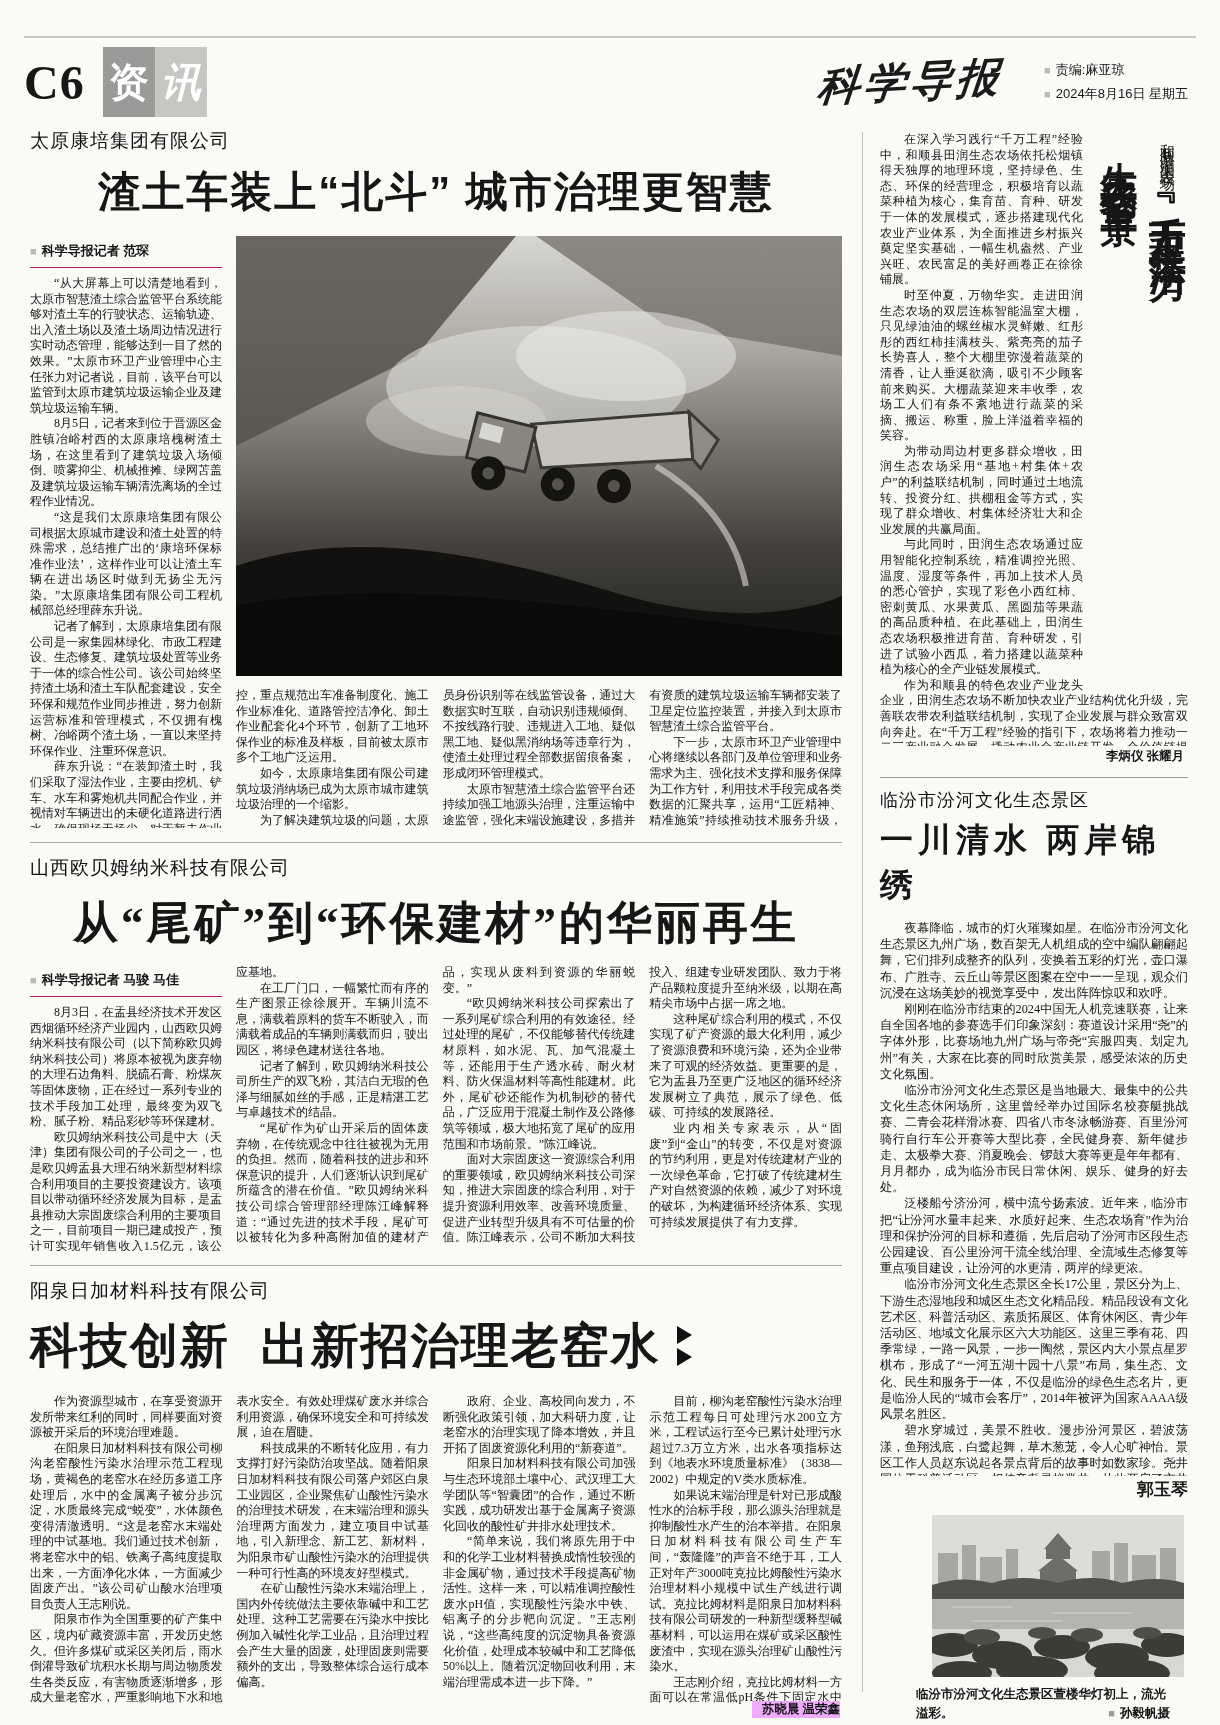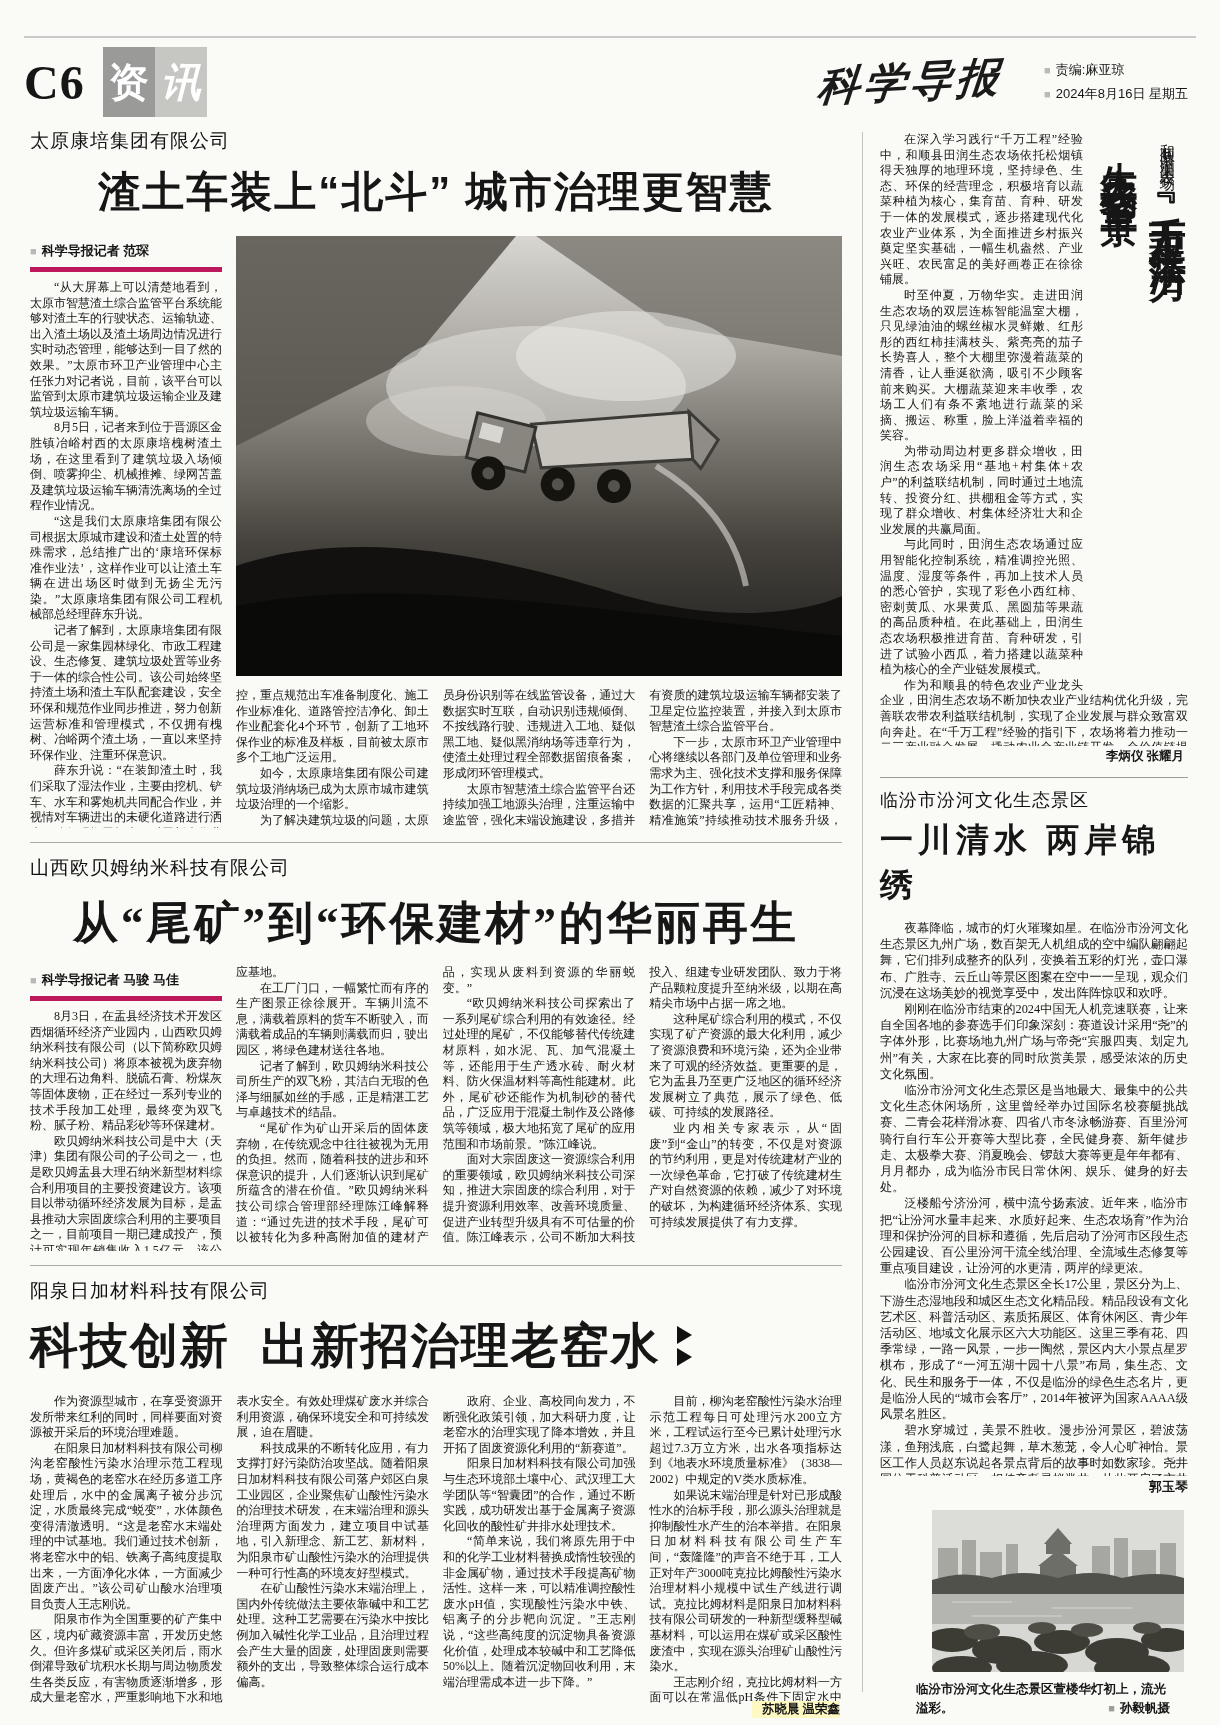--- a/index.html
+++ b/index.html
@@ -27,7 +27,7 @@
   .kicker { font-size:19px; letter-spacing:1px; color:#111; }
   .bodytext p { font-size:12px; line-height:15.6px; text-align:justify; text-indent:2em; margin:0; }
   .bodytext p.cont { text-indent:0; }
-  .byline { font-family:"Liberation Sans",sans-serif; font-weight:bold; font-size:13px; padding:6px 0 7px; border-bottom:5px solid #be185d; margin-bottom:8px; }
+  .byline { font-family:"Liberation Sans",sans-serif; font-weight:bold; font-size:13px; padding:6px 0 7px; border-bottom:1px solid #be185d; margin-bottom:8px; }
   .artdiv { border:none; border-top:1px solid #a8a8a6; margin:14px 0 12px; }
 
   

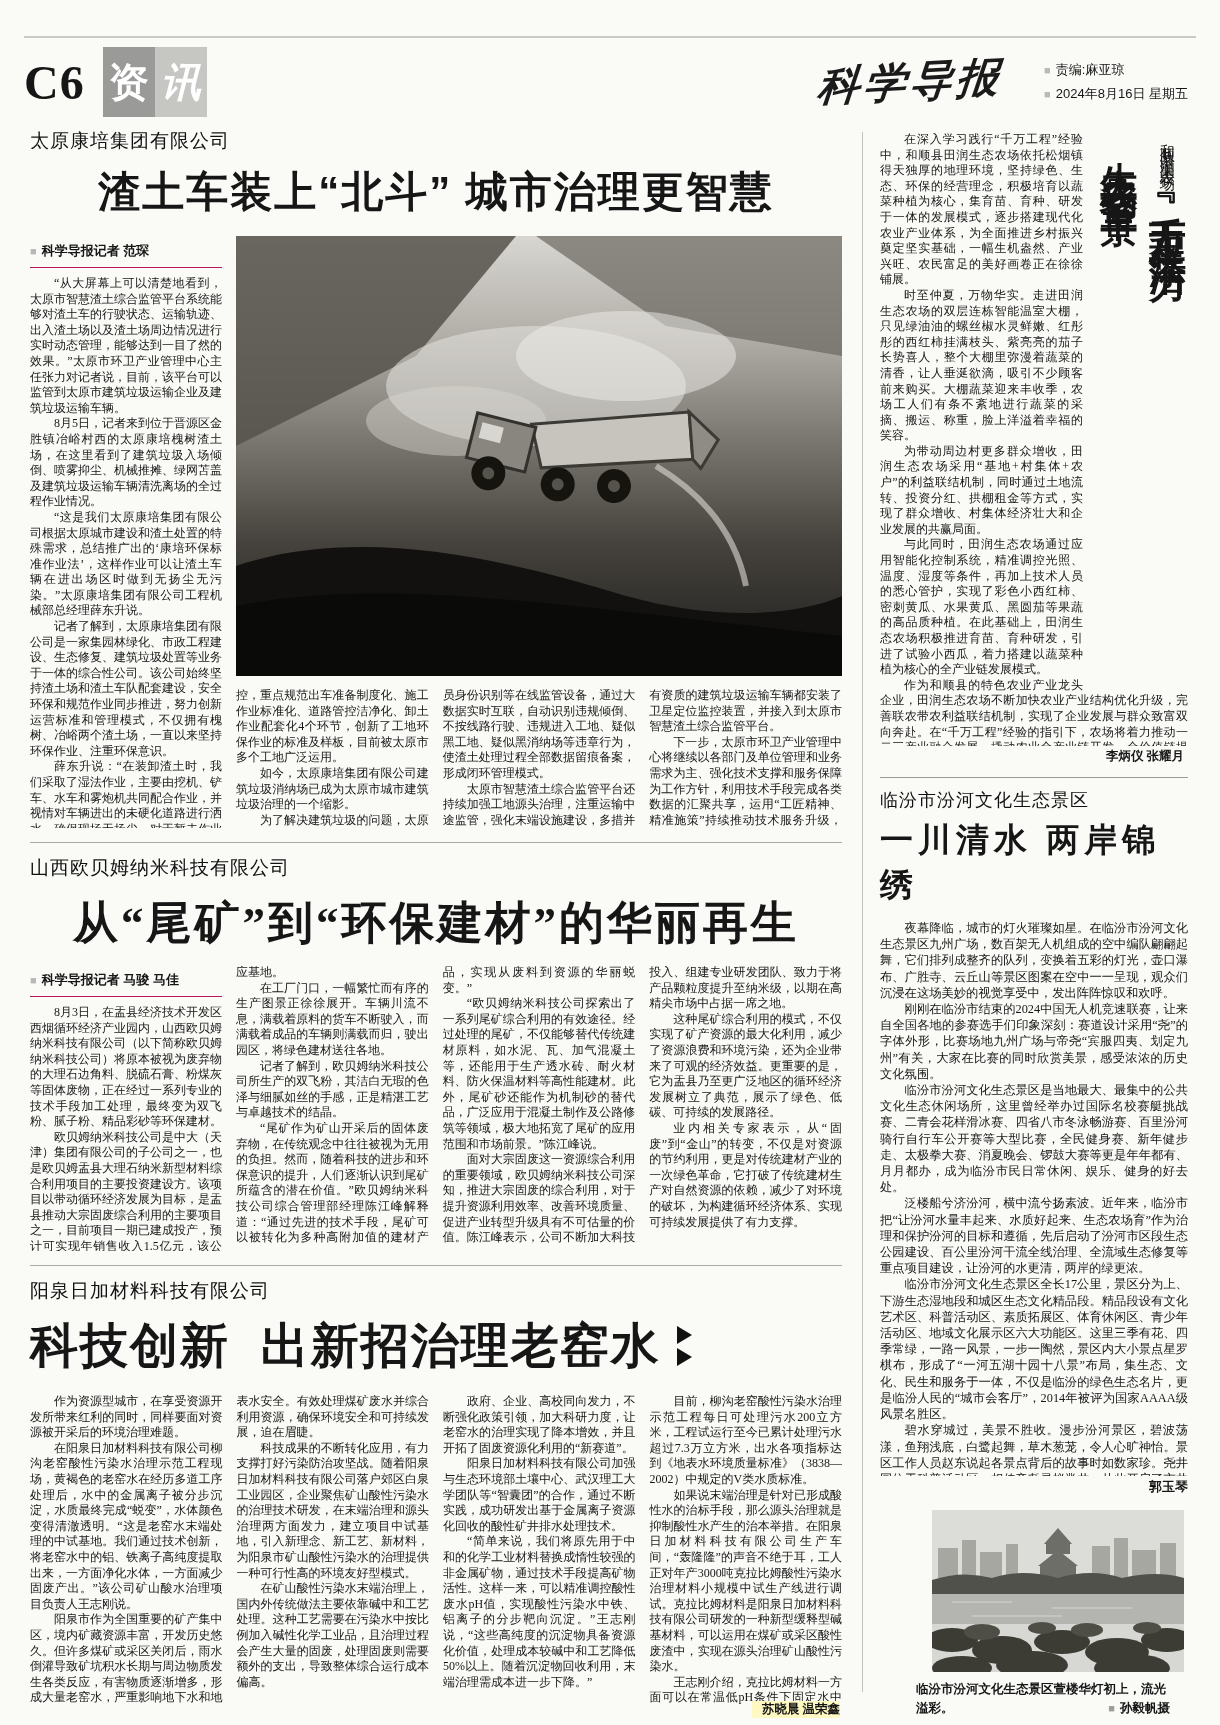--- a/index.html
+++ b/index.html
@@ -67,7 +67,7 @@
   .lf-headline { font-family:"Liberation Sans","DejaVu Sans",sans-serif; font-weight:900; font-size:33px; letter-spacing:5px; margin:6px 0 12px; }
   .lf-body { height:556px; overflow:hidden; }
   .lf-body p { font-size:12.3px; line-height:16.2px; }
-  .lf-author { text-align:right; font-weight:bold; font-size:13px; margin-top:2px; }
+  .lf-author { text-align:right; font-weight:bold; font-size:17px; margin-top:2px; }
   .lf-photo { width:252px; height:162px; margin:14px 4px 8px 52px; background:#bdbdb9; }
   .lf-photo svg { display:block; width:100%; height:100%; }
   .lf-caption { width:254px; margin-left:36px; font-size:12.5px; font-weight:bold; line-height:19px; border-bottom:1px solid #555; padding-bottom:8px; }

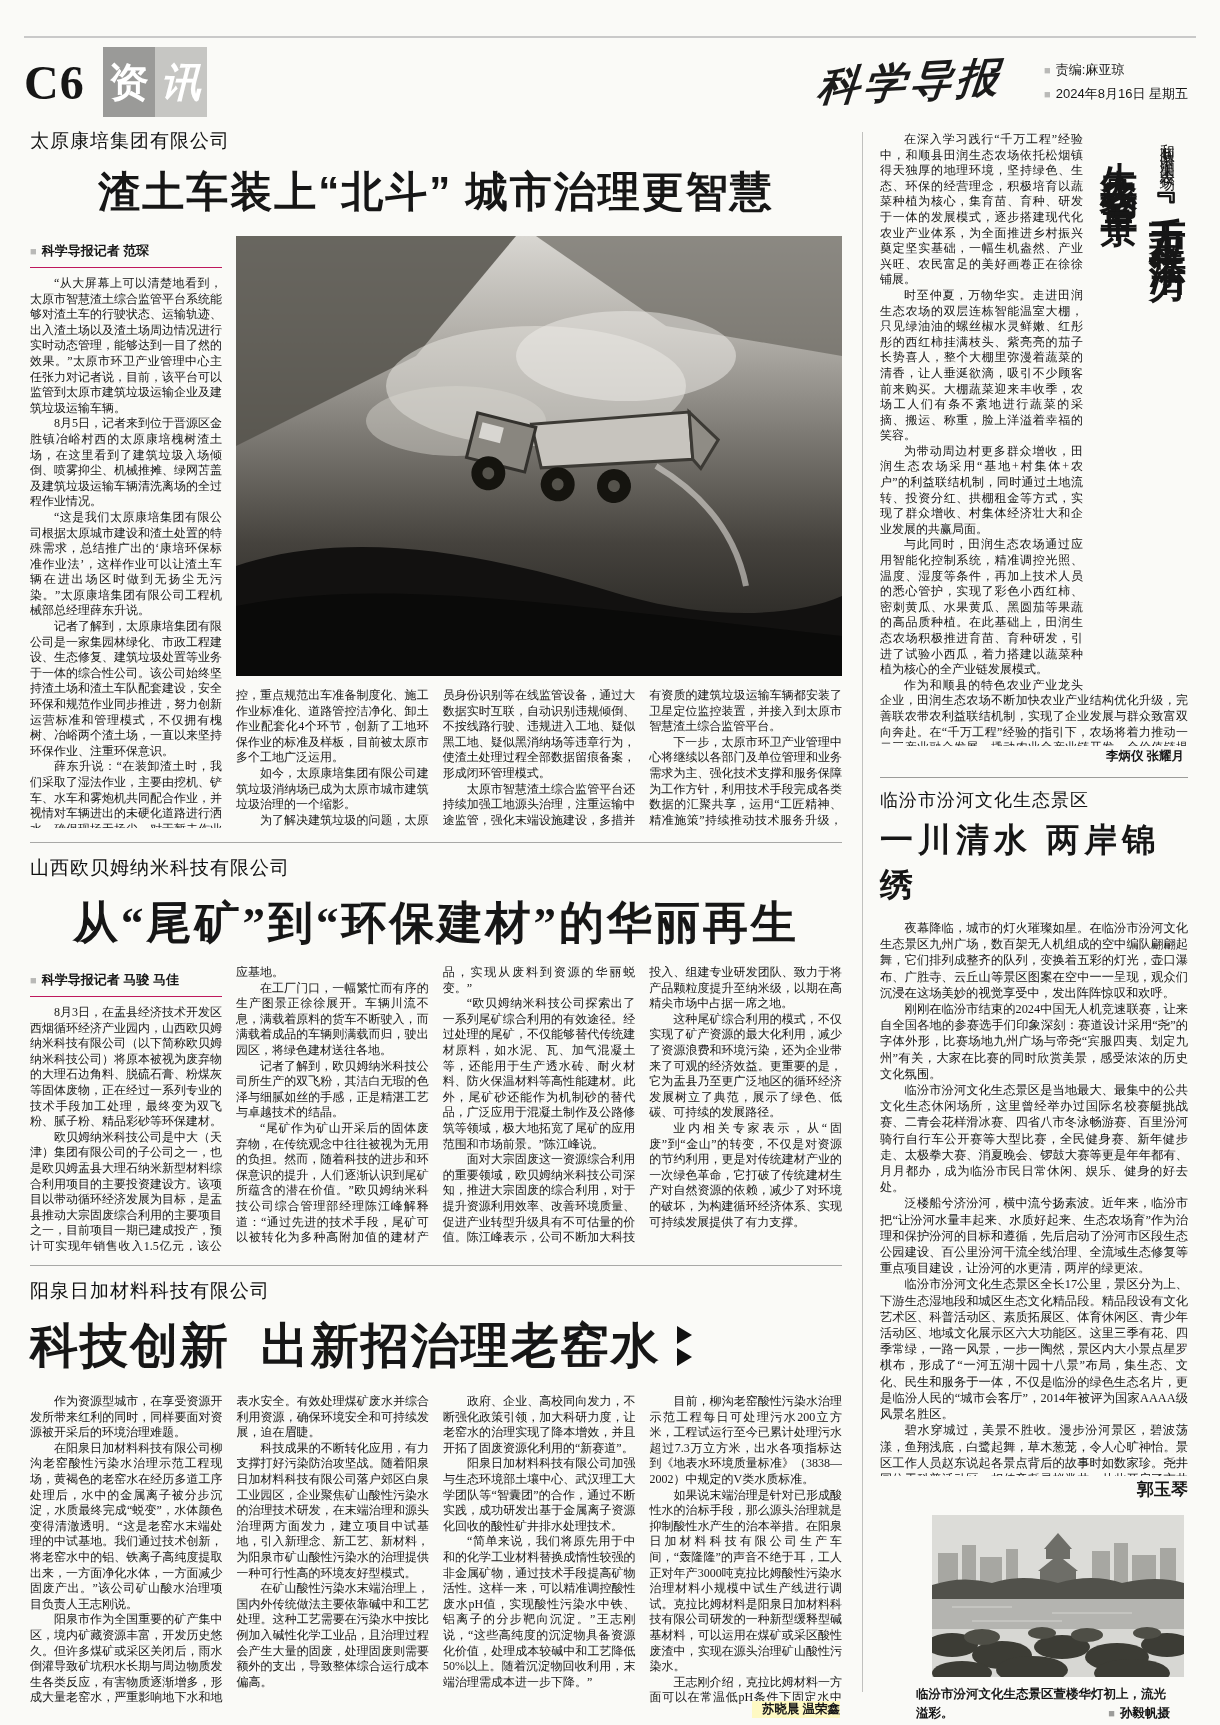--- a/index.html
+++ b/index.html
@@ -51,7 +51,7 @@
   .tri { width:0; height:0; border-left:15px solid #111; border-top:9px solid transparent; border-bottom:9px solid transparent; }
   .a3-wrap { position:relative; }
   .a3-body { column-count:4; column-gap:14px; height:324px; overflow:hidden; }
-  .a3-authors { position:absolute; right:2px; bottom:0; background:#fef9c3; padding-left:10px; font-weight:bold; font-size:12.5px; }
+  .a3-authors { position:absolute; right:2px; bottom:0; background:#f0abfc; padding-left:10px; font-weight:bold; font-size:12.5px; }
 
   
   .hs-body { height:614px; overflow:hidden; }

